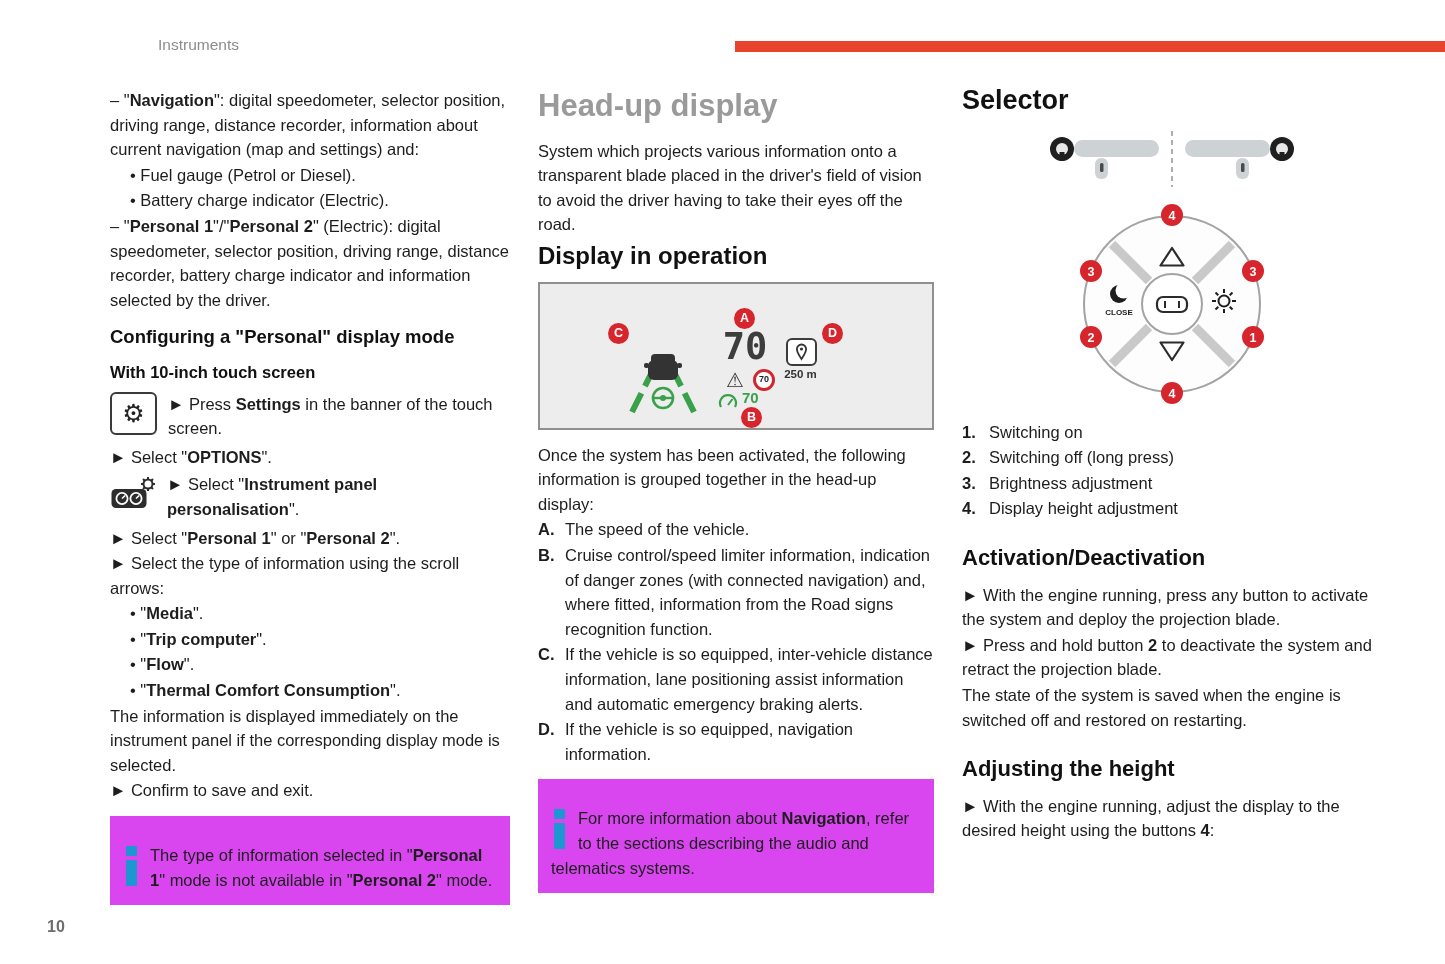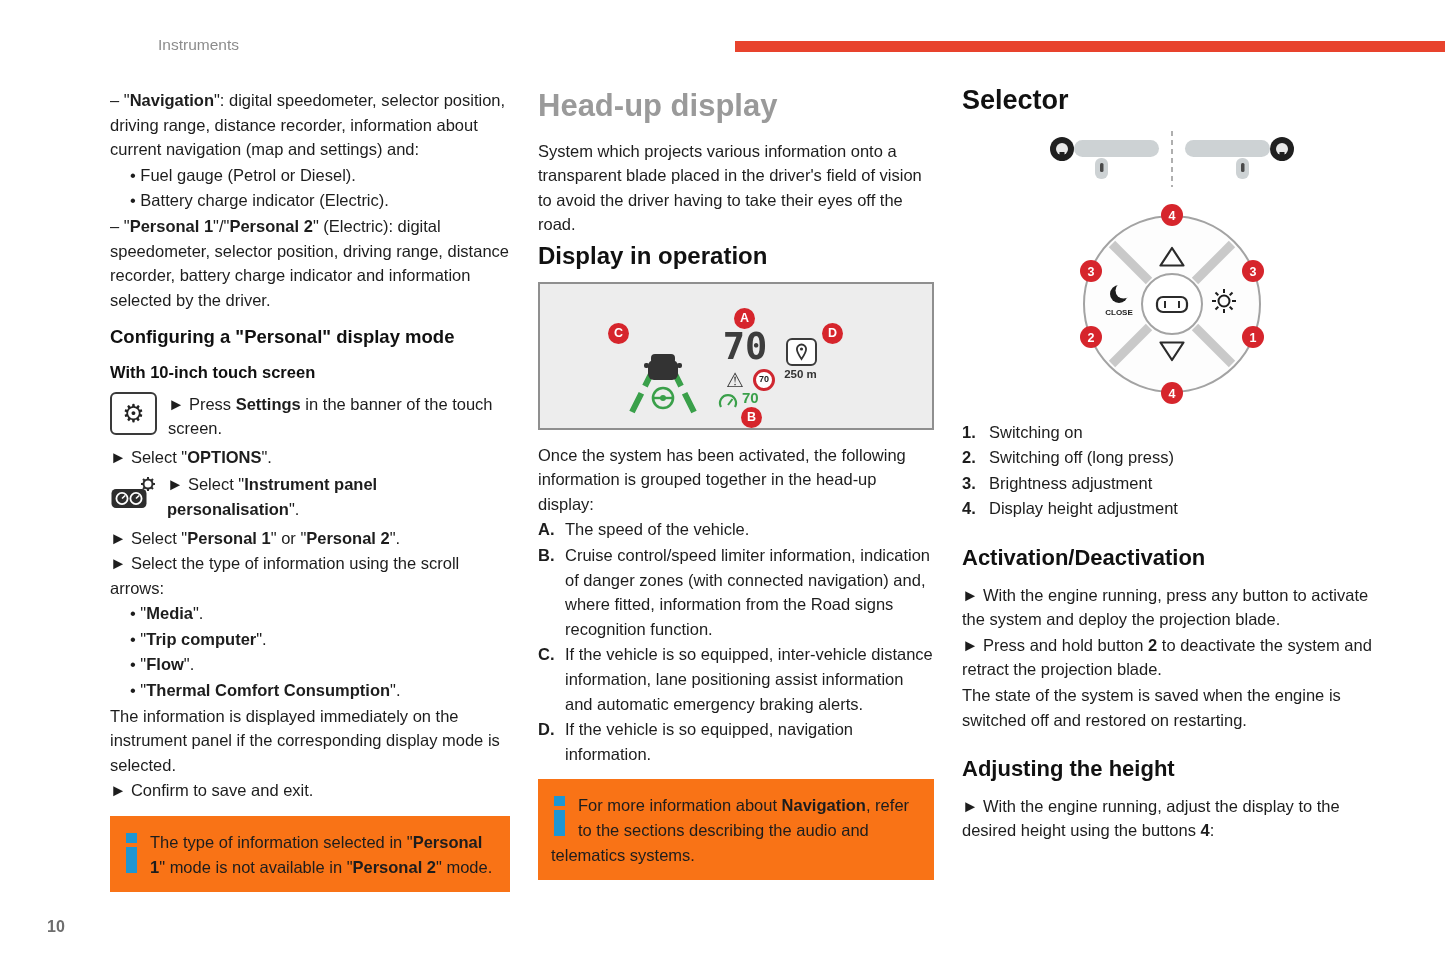--- a/index.html
+++ b/index.html
@@ -20,7 +20,7 @@
   .iconrow p{flex:1;}
   .gearbox{width:47px;height:43px;border:2px solid #3a3a3a;border-radius:6px;flex:none;display:flex;align-items:center;justify-content:center;font-size:25px;color:#222;box-sizing:border-box;}
   .instricon{flex:none;margin-top:4px;}
-  .note{background:#f97316;padding:14px 13px 13px;margin-top:13px;}
+  .note{background:#d946ef;padding:27px 13px 13px;margin-top:13px;}
   .note p{margin:0;}
   .info-i{float:left;margin:3px 13px 3px 3px;}
   .info-i .dot{width:11px;height:10px;background:#1e96d2;}

